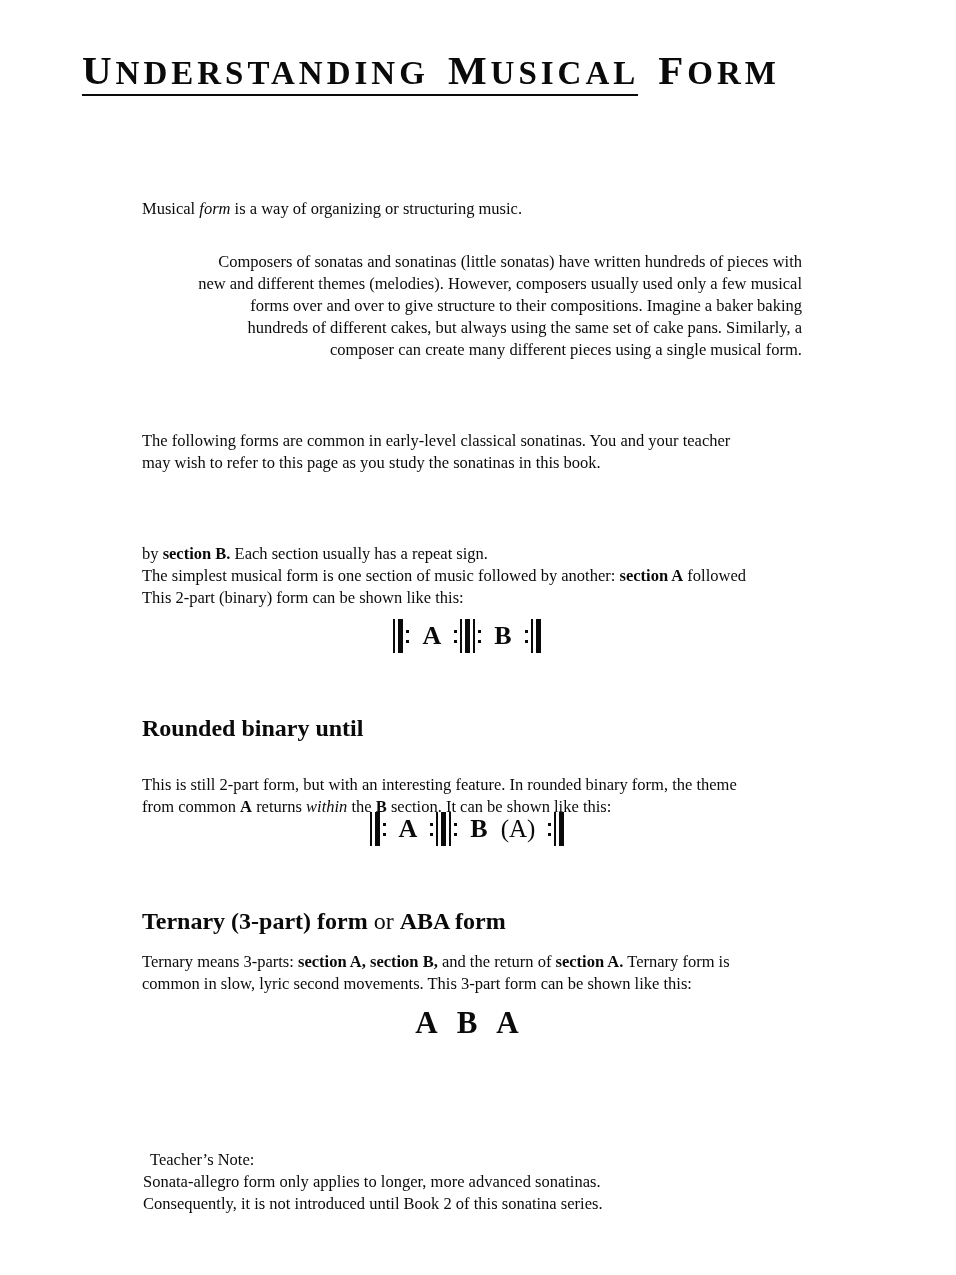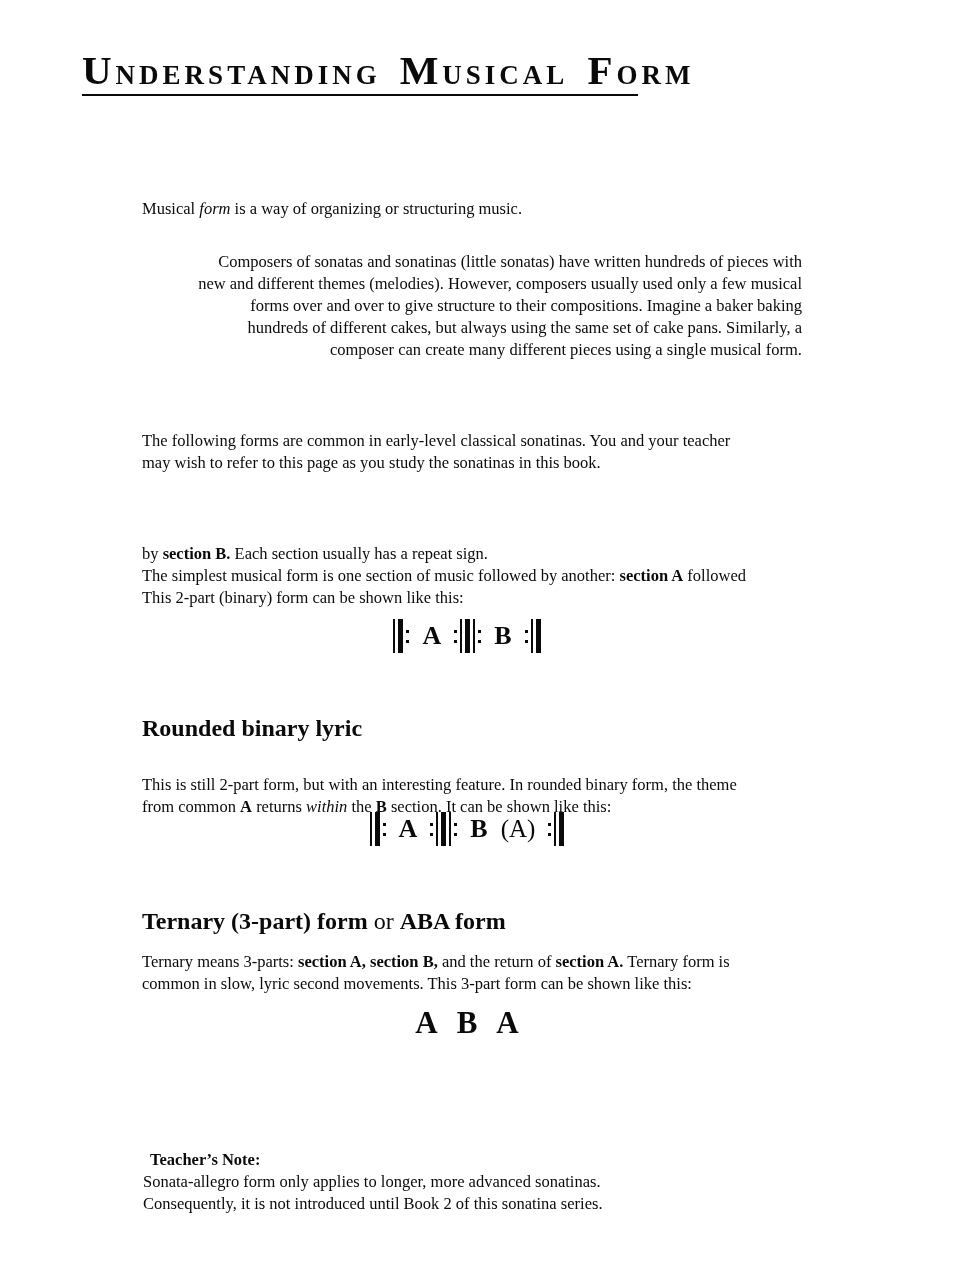--- a/index.html
+++ b/index.html
@@ -11,7 +11,7 @@
   .title{position:absolute;left:82px;top:46px;white-space:nowrap;font-weight:bold;}
   .title .word{margin-right:15px;}
   .title .init{font-size:41px;letter-spacing:4px;}
-  .title .rest{font-size:27px;letter-spacing:4px;}
+  .title .rest{font-size:33px;letter-spacing:4px;}
   .title-rule{position:absolute;left:82px;top:94px;width:556px;height:2px;background:#0a0a0a;}
   
   .block{position:absolute;left:142px;width:660px;font-size:16.5px;line-height:22px;}

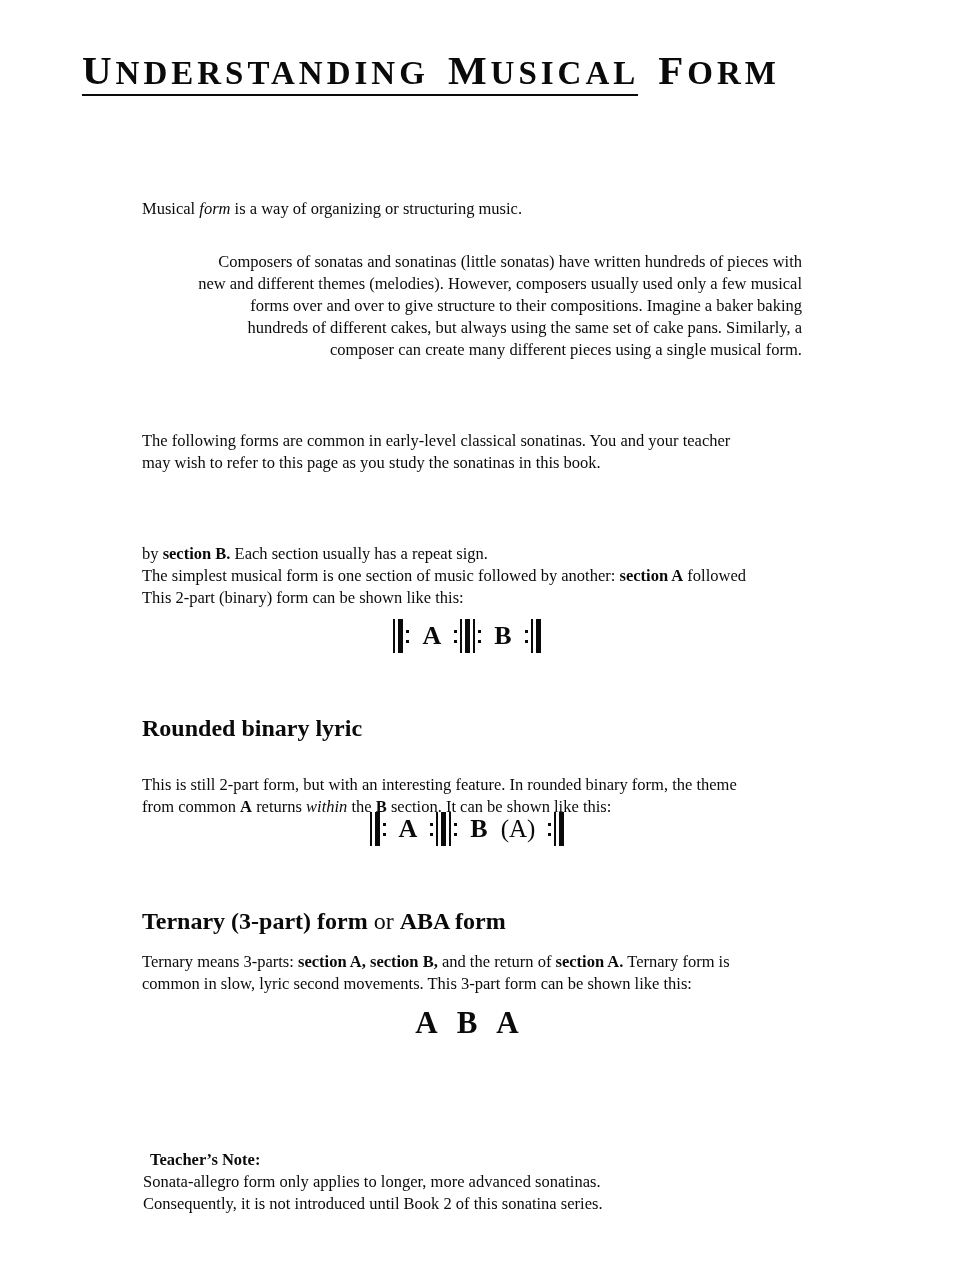--- a/index.html
+++ b/index.html
@@ -110,7 +110,7 @@
   </div>
 
   <div class="heading" style="top:713px;">
-    <span>Rounded binary lyric</span>
+    <span>Rounded binary until</span>
   </div>
   <div class="block" style="top:758px;margin-top:16px;">
     <div class="line">This is still 2-part form, but with an interesting feature. In rounded binary form, the theme</div>

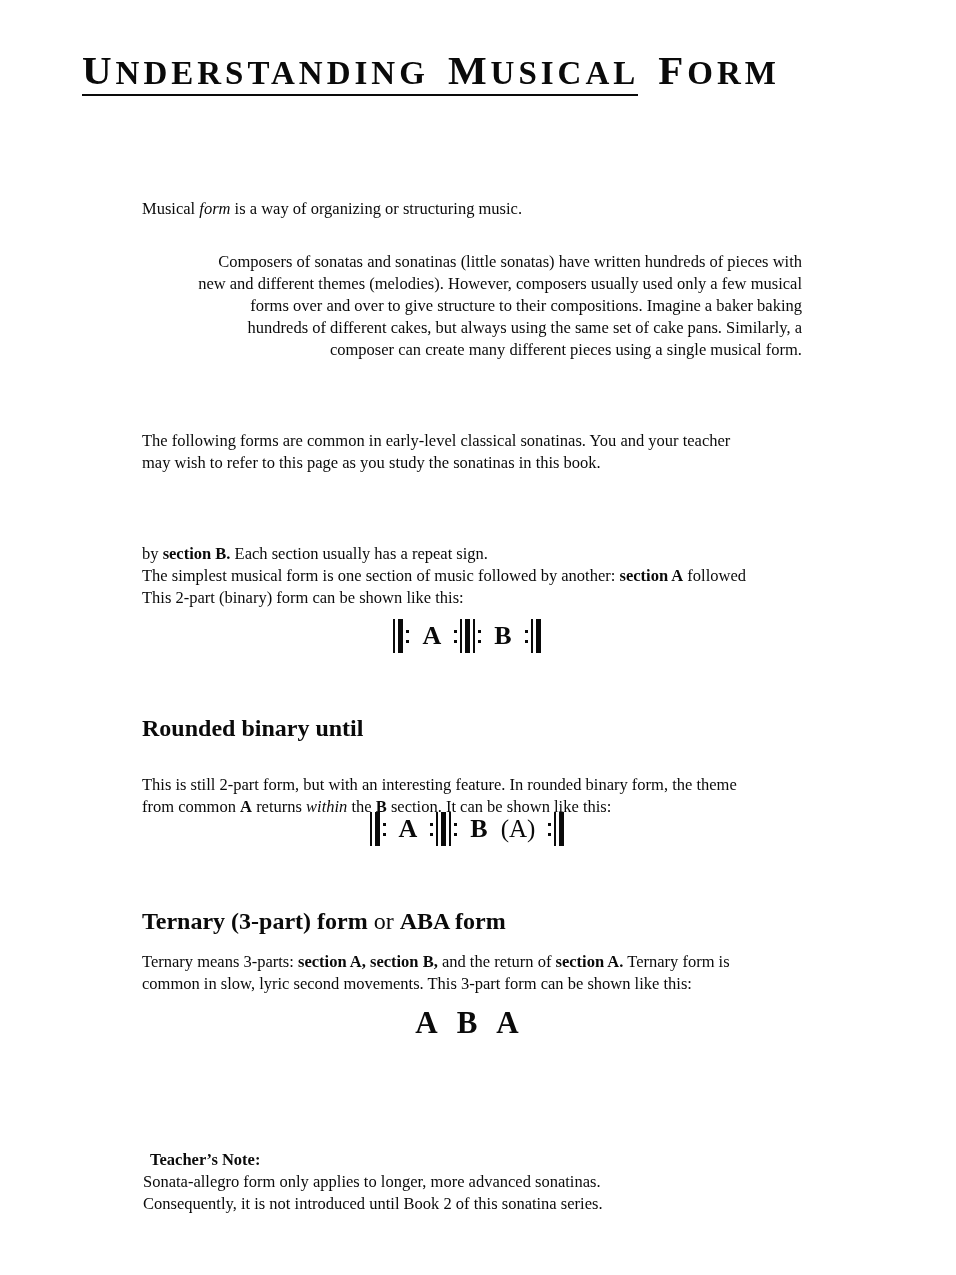--- a/index.html
+++ b/index.html
@@ -39,7 +39,7 @@
   .aba span{font-size:31px;font-weight:bold;line-height:36px;}
   
   .note{position:absolute;left:143px;top:1149px;font-size:16.5px;line-height:22px;}
-  .note .nh{font-weight:bold;padding-left:7px;}
+  .note .nh{font-weight:normal;padding-left:7px;}
 </style>
 </head>
 <body>

